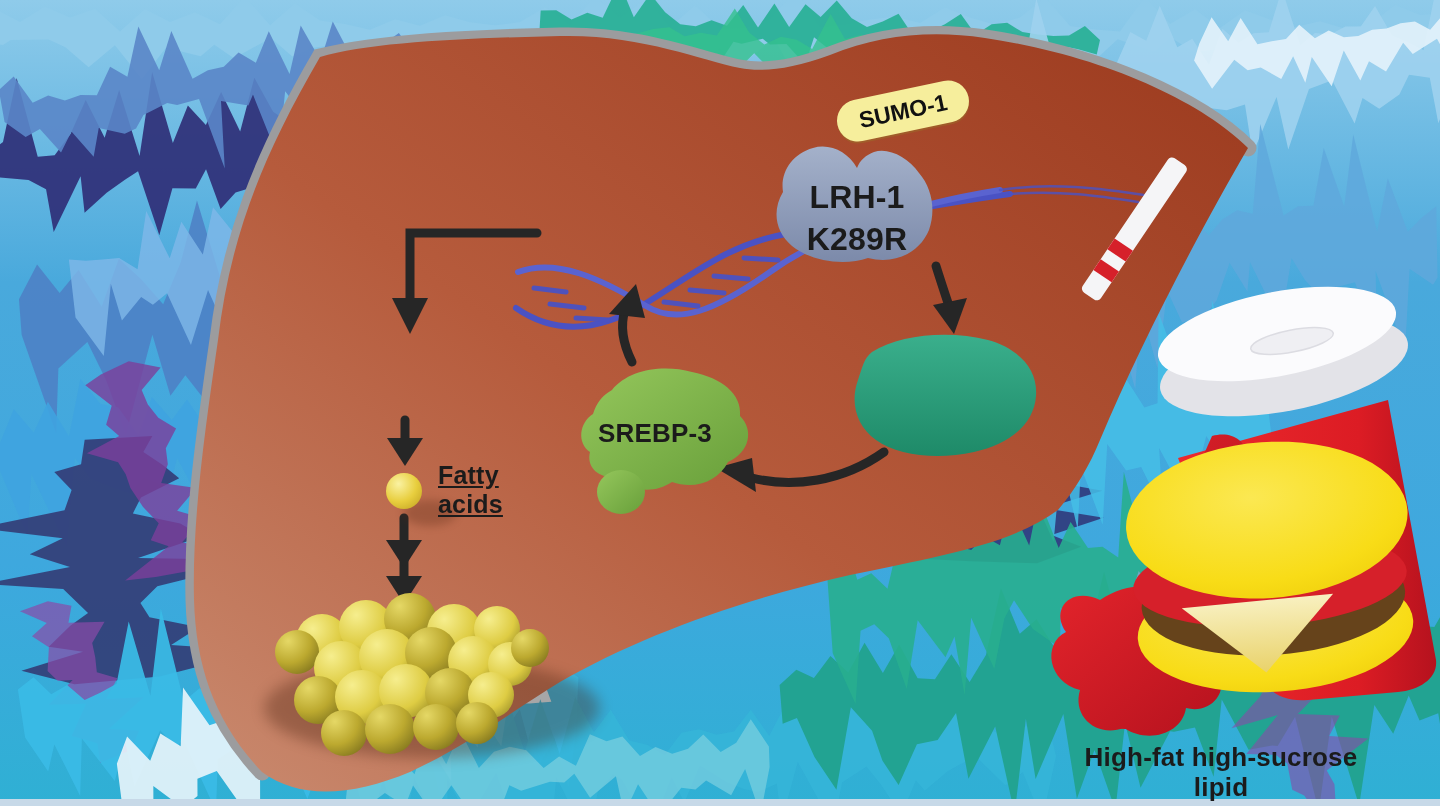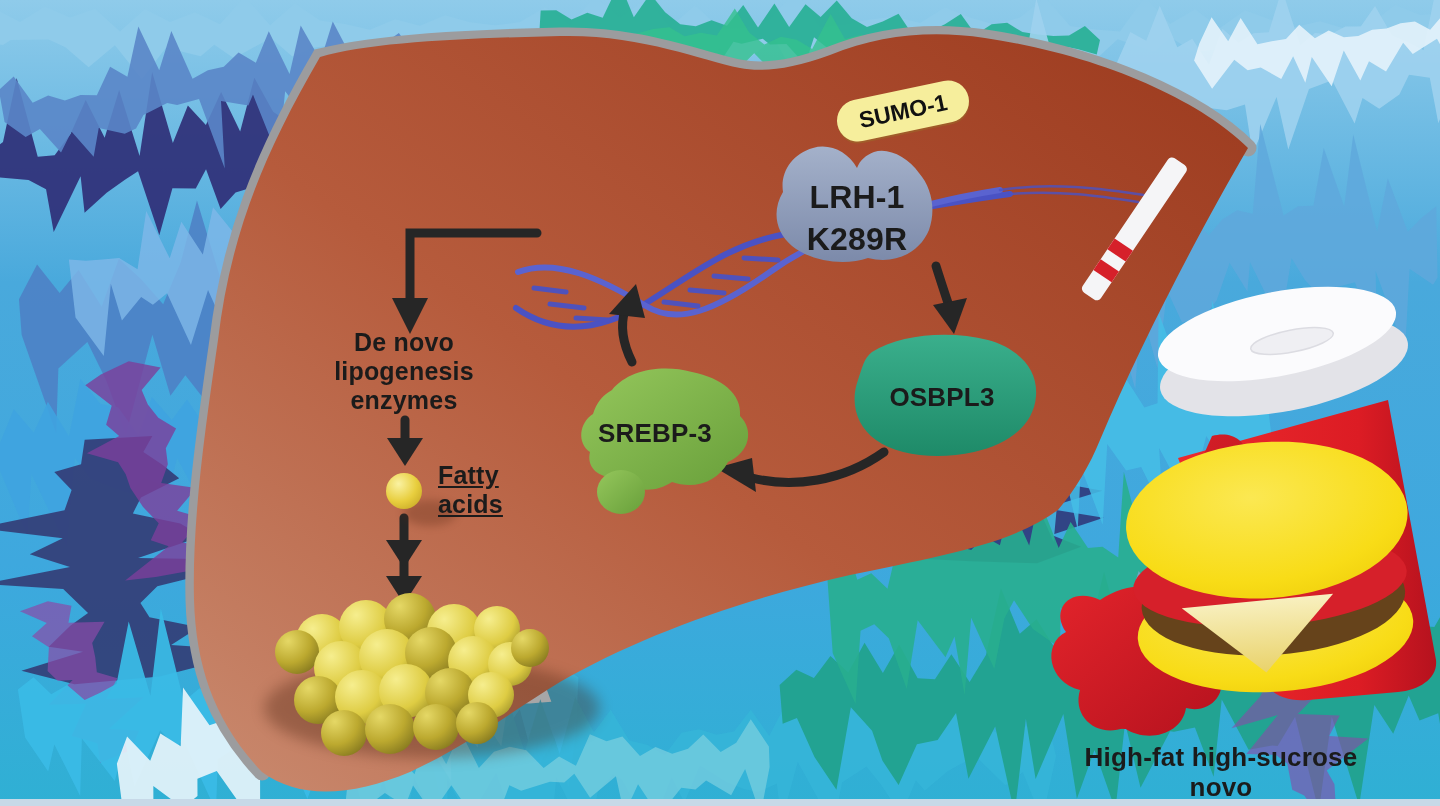--- a/index.html
+++ b/index.html
@@ -255,9 +255,6 @@
   <rect x="0" y="799" width="1440" height="7" fill="#C7D9E8"></rect>
 </svg>
 
-<div class="lbl center" id="denovo-label">De novo
-lipogenesis
-enzymes</div>
 <div class="lbl" id="fatty-label">Fatty
 acids</div>
 <div class="lbl center" id="srebp-label">SREBP-3</div>

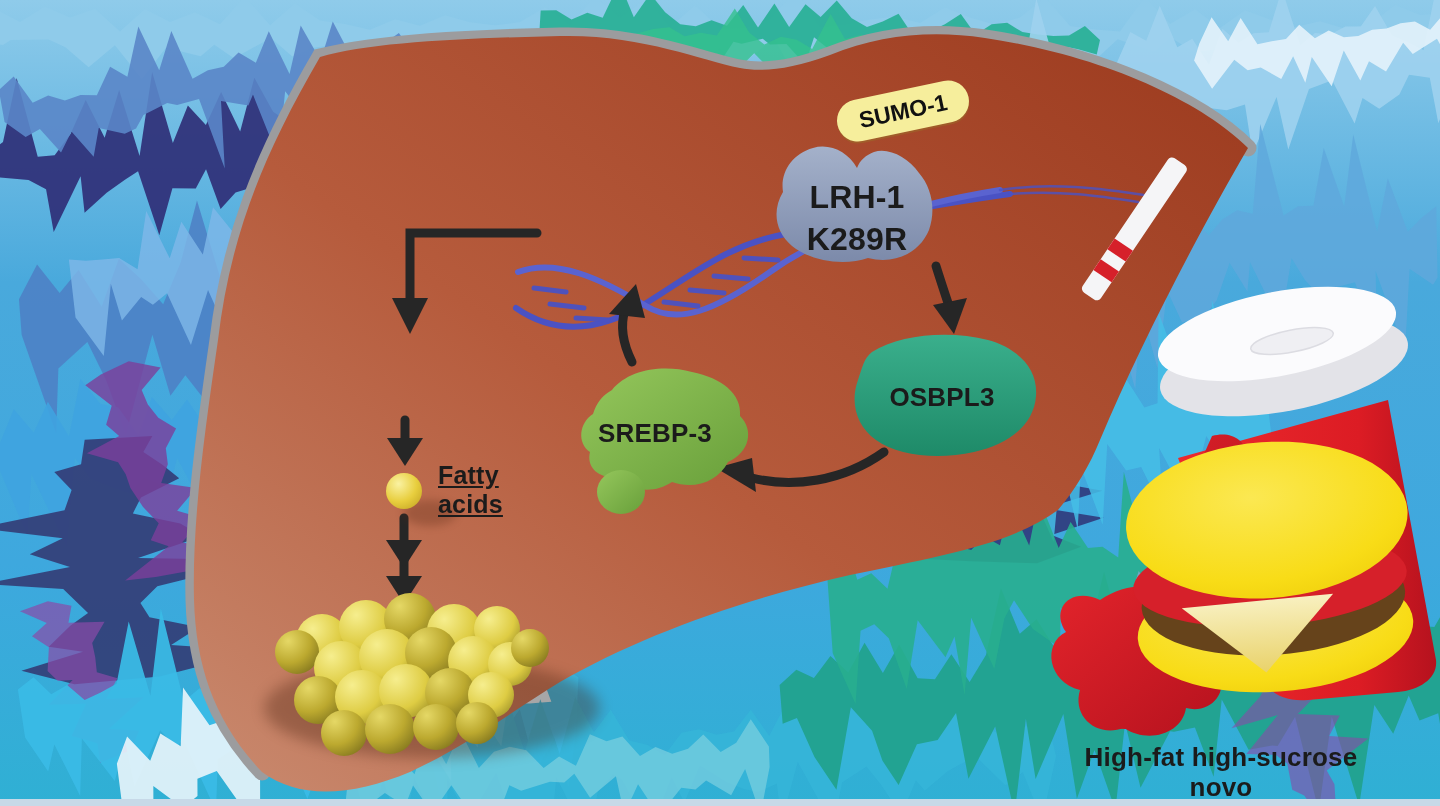--- a/index.html
+++ b/index.html
@@ -258,7 +258,6 @@
 <div class="lbl" id="fatty-label">Fatty
 acids</div>
 <div class="lbl center" id="srebp-label">SREBP-3</div>
-<div class="lbl center" id="osbpl-label">OSBPL3</div>
 <div class="lbl center" id="lrh-label">LRH-1
 K289R</div>
 <div id="sumo-badge">

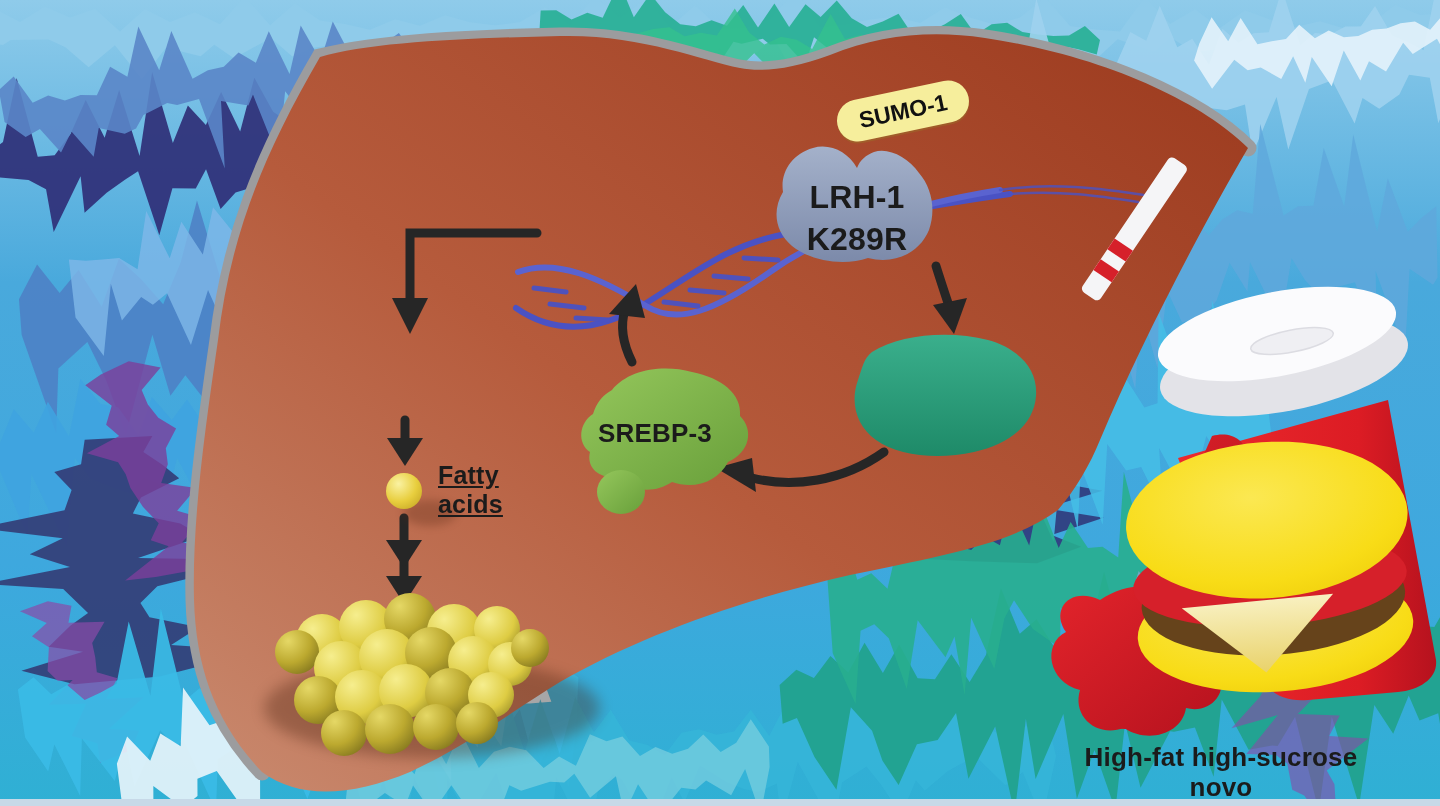--- a/index.html
+++ b/index.html
@@ -263,7 +263,7 @@
 <div id="sumo-badge">
   <span class="lbl-in">SUMO-1</span>
 </div>
-<div class="lbl center" id="diet-label">High-fat high-sucrose novo</div>
+<div class="lbl center" id="diet-label">High-fat high-sucrose lipid</div>
 </div>
 
 </body></html>

